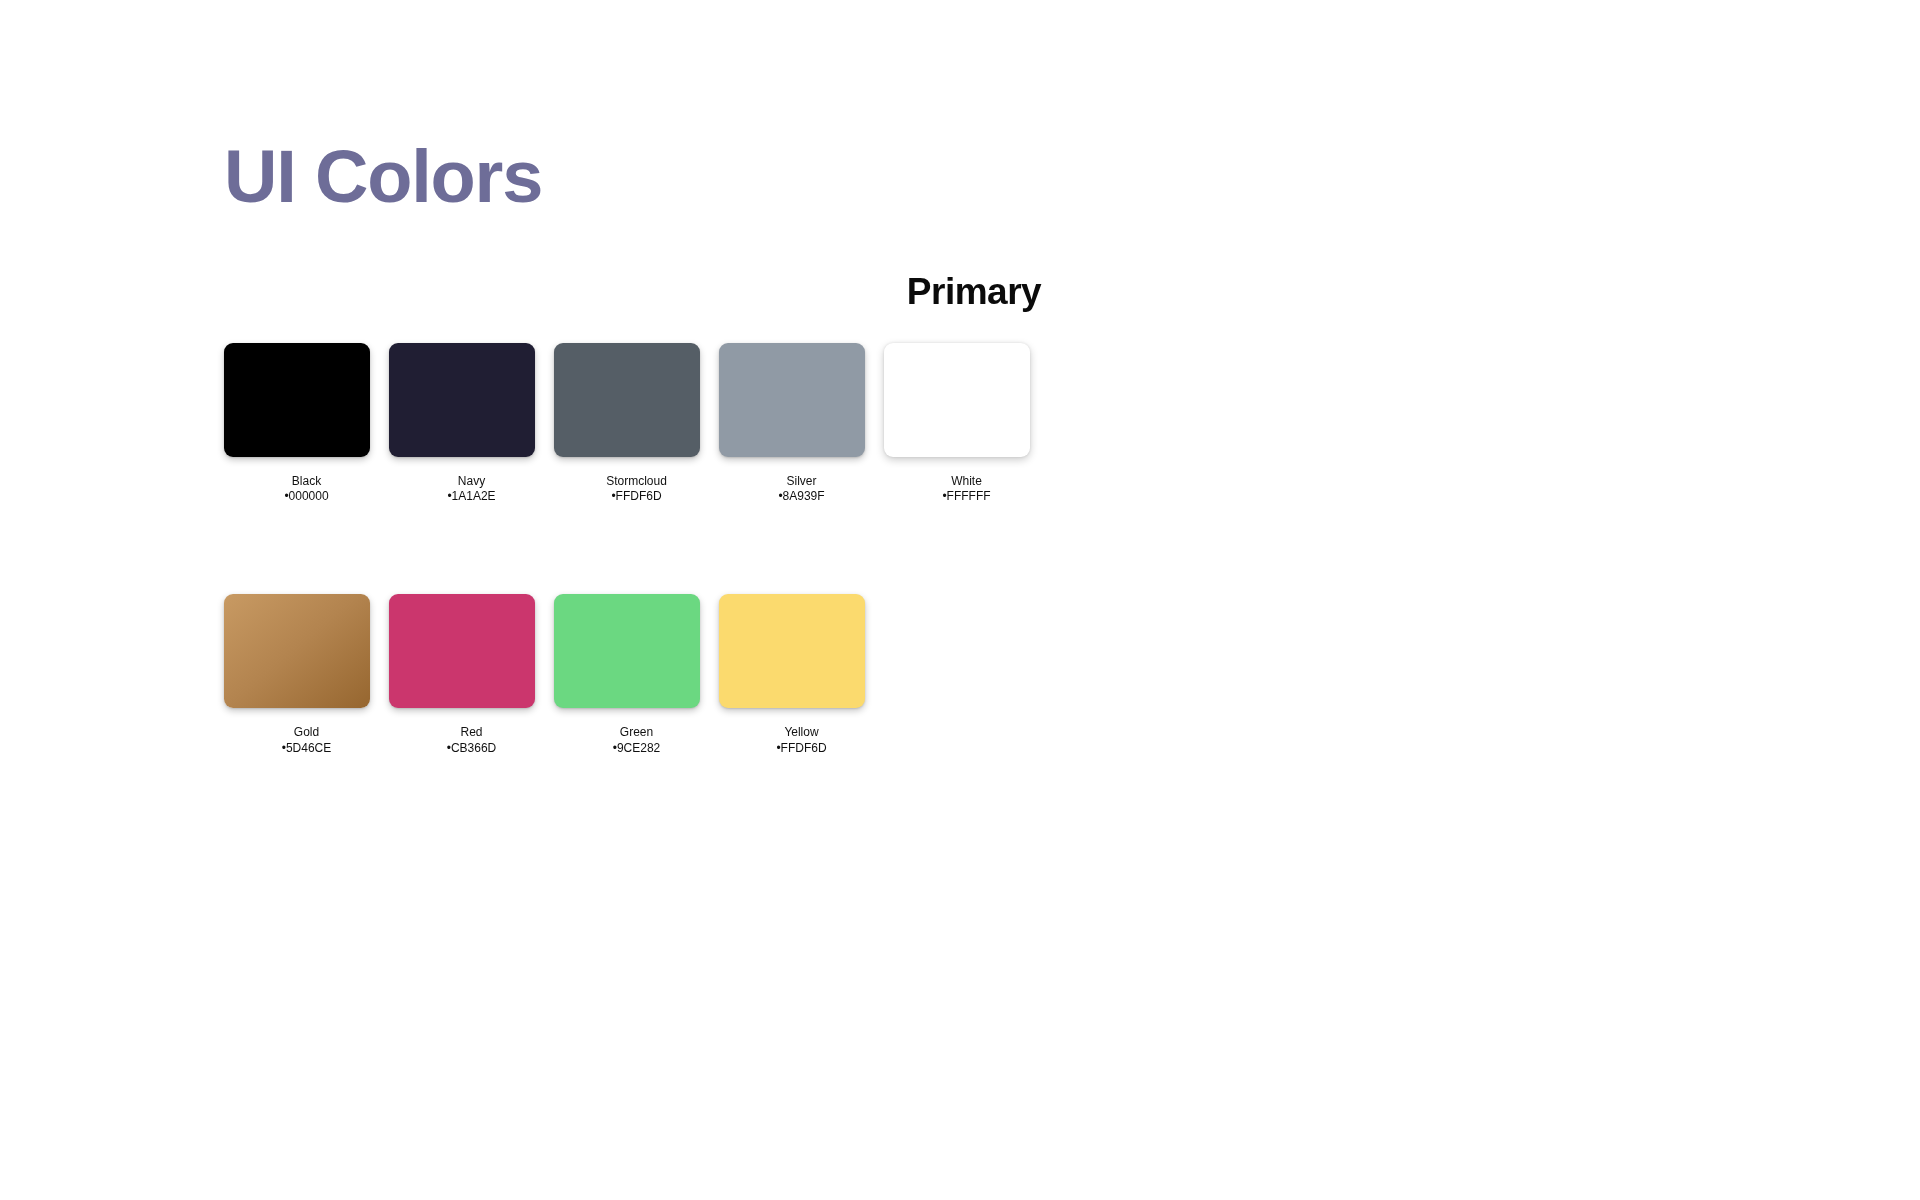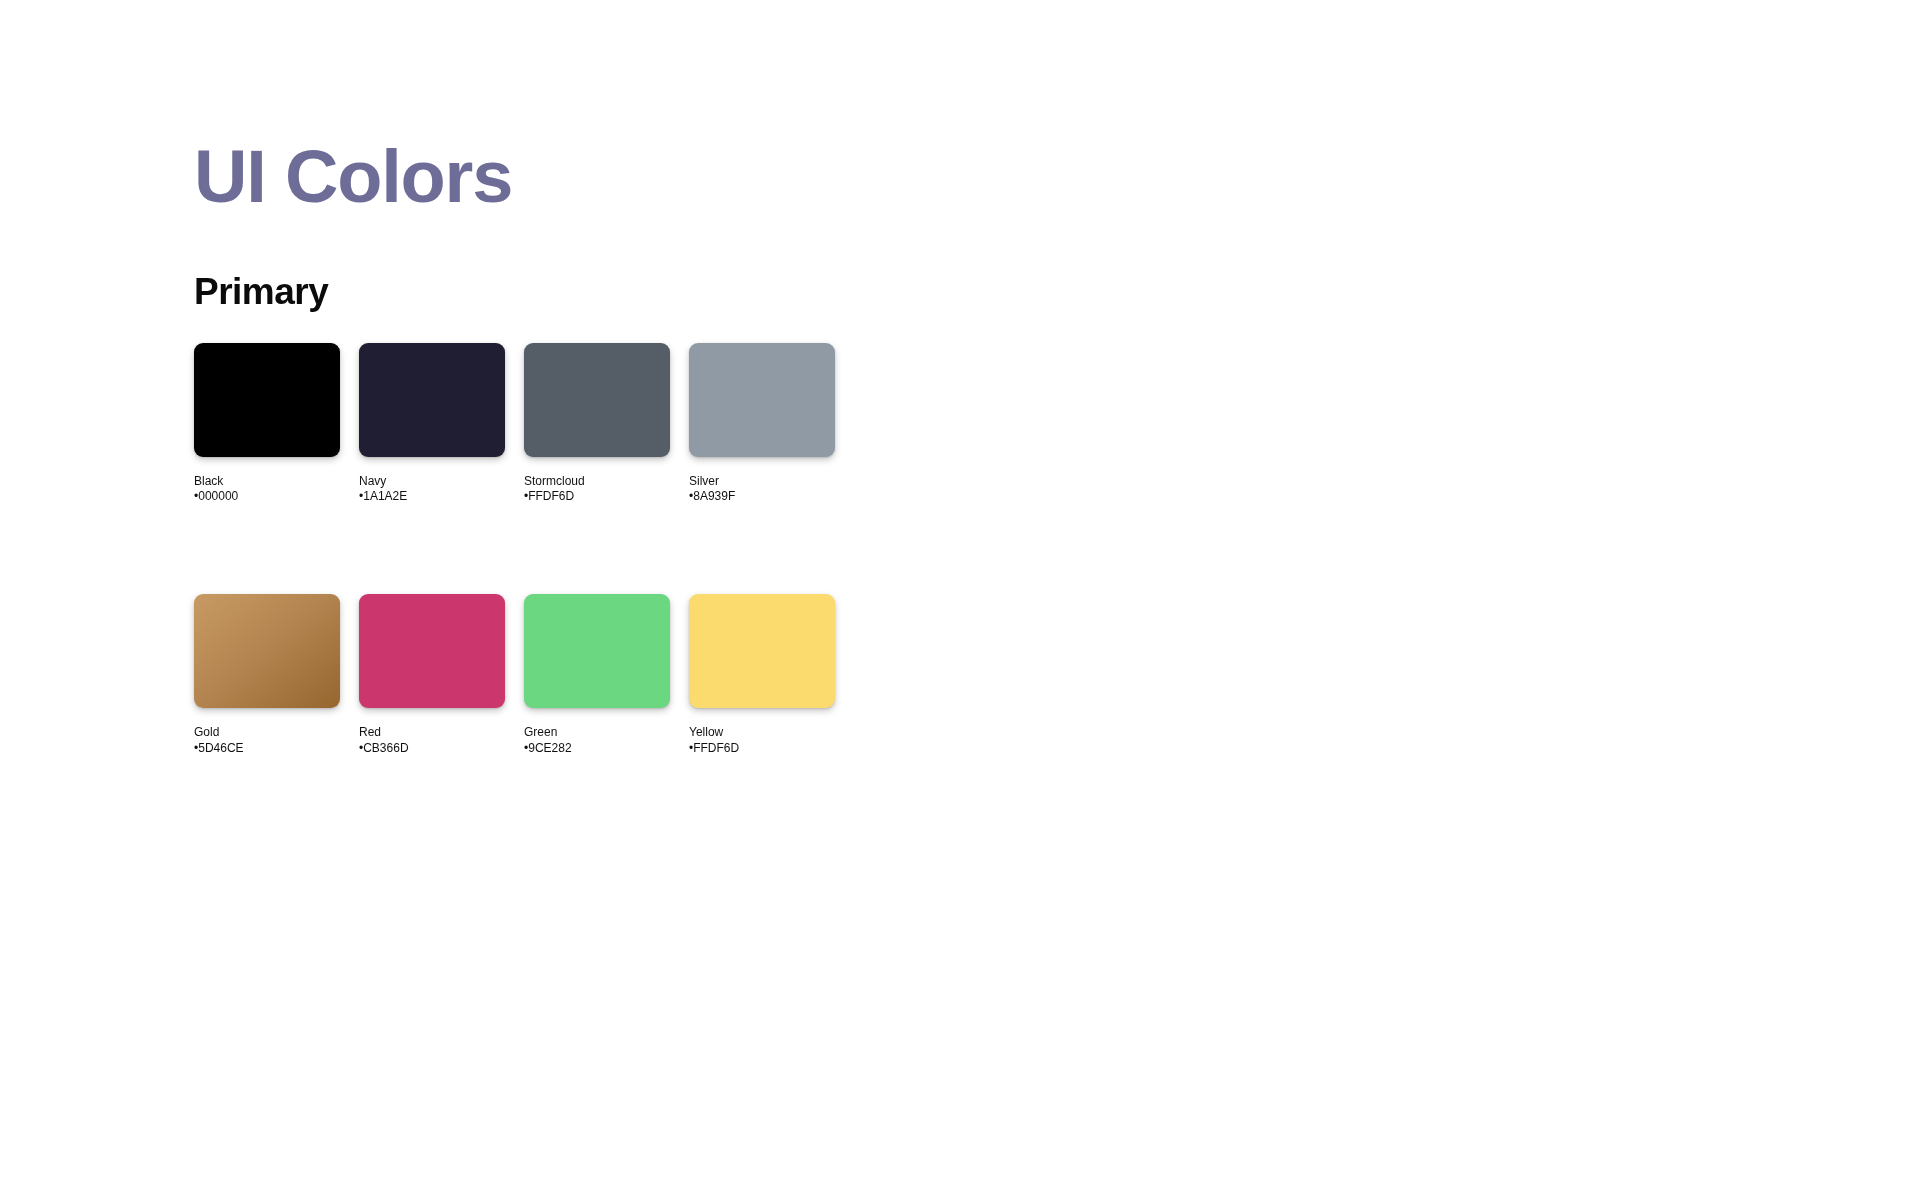--- a/index.html
+++ b/index.html
@@ -23,7 +23,7 @@
 
   .content {
     position: absolute;
-    left: 194px;
+    left: 224px;
     top: 140px;
     width: 1500px;
   }

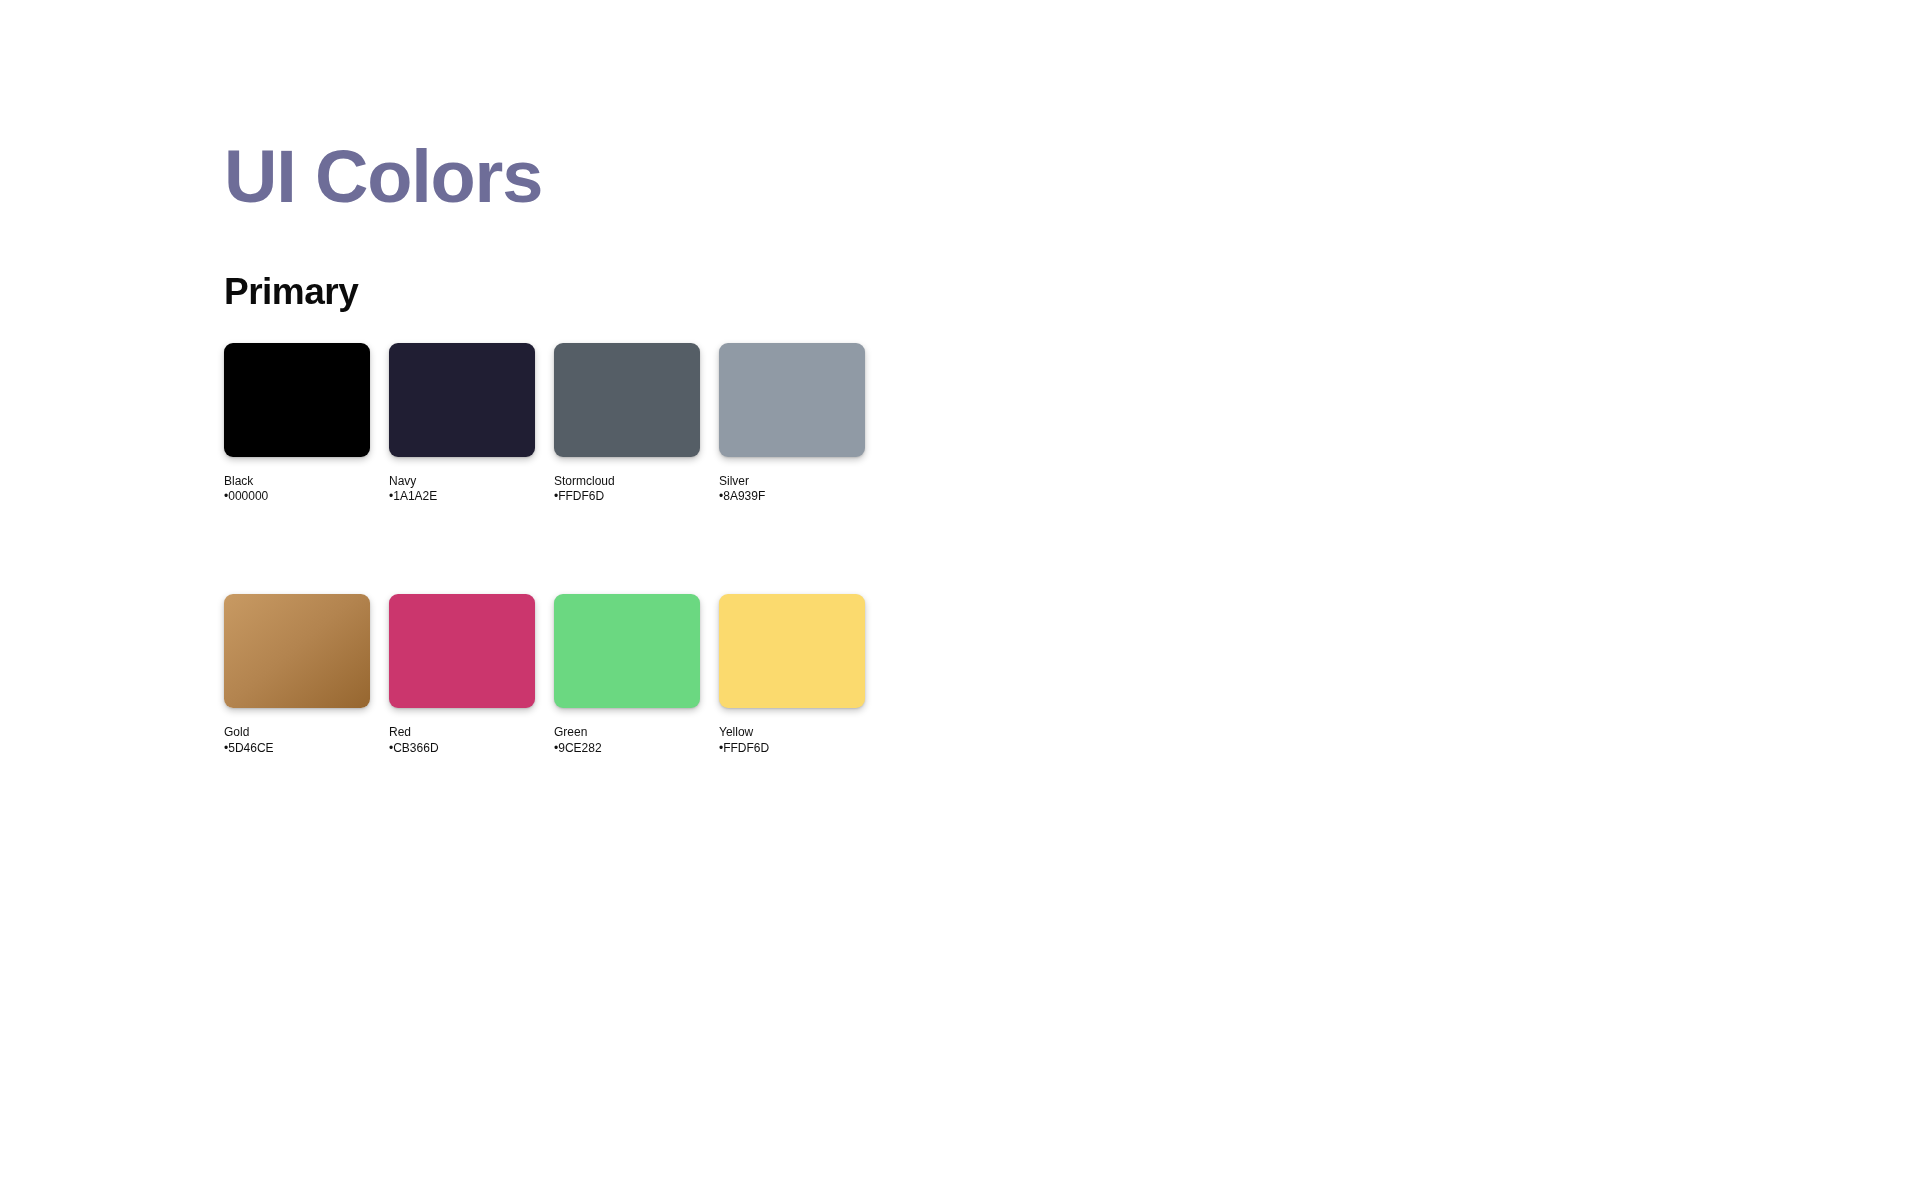--- a/index.html
+++ b/index.html
@@ -39,7 +39,7 @@
   }
 
   
-  .section { margin-bottom: 0; }
+  .section { margin-bottom: 0; text-align: center; }
 
   .section-title {
     font-size: 37px;

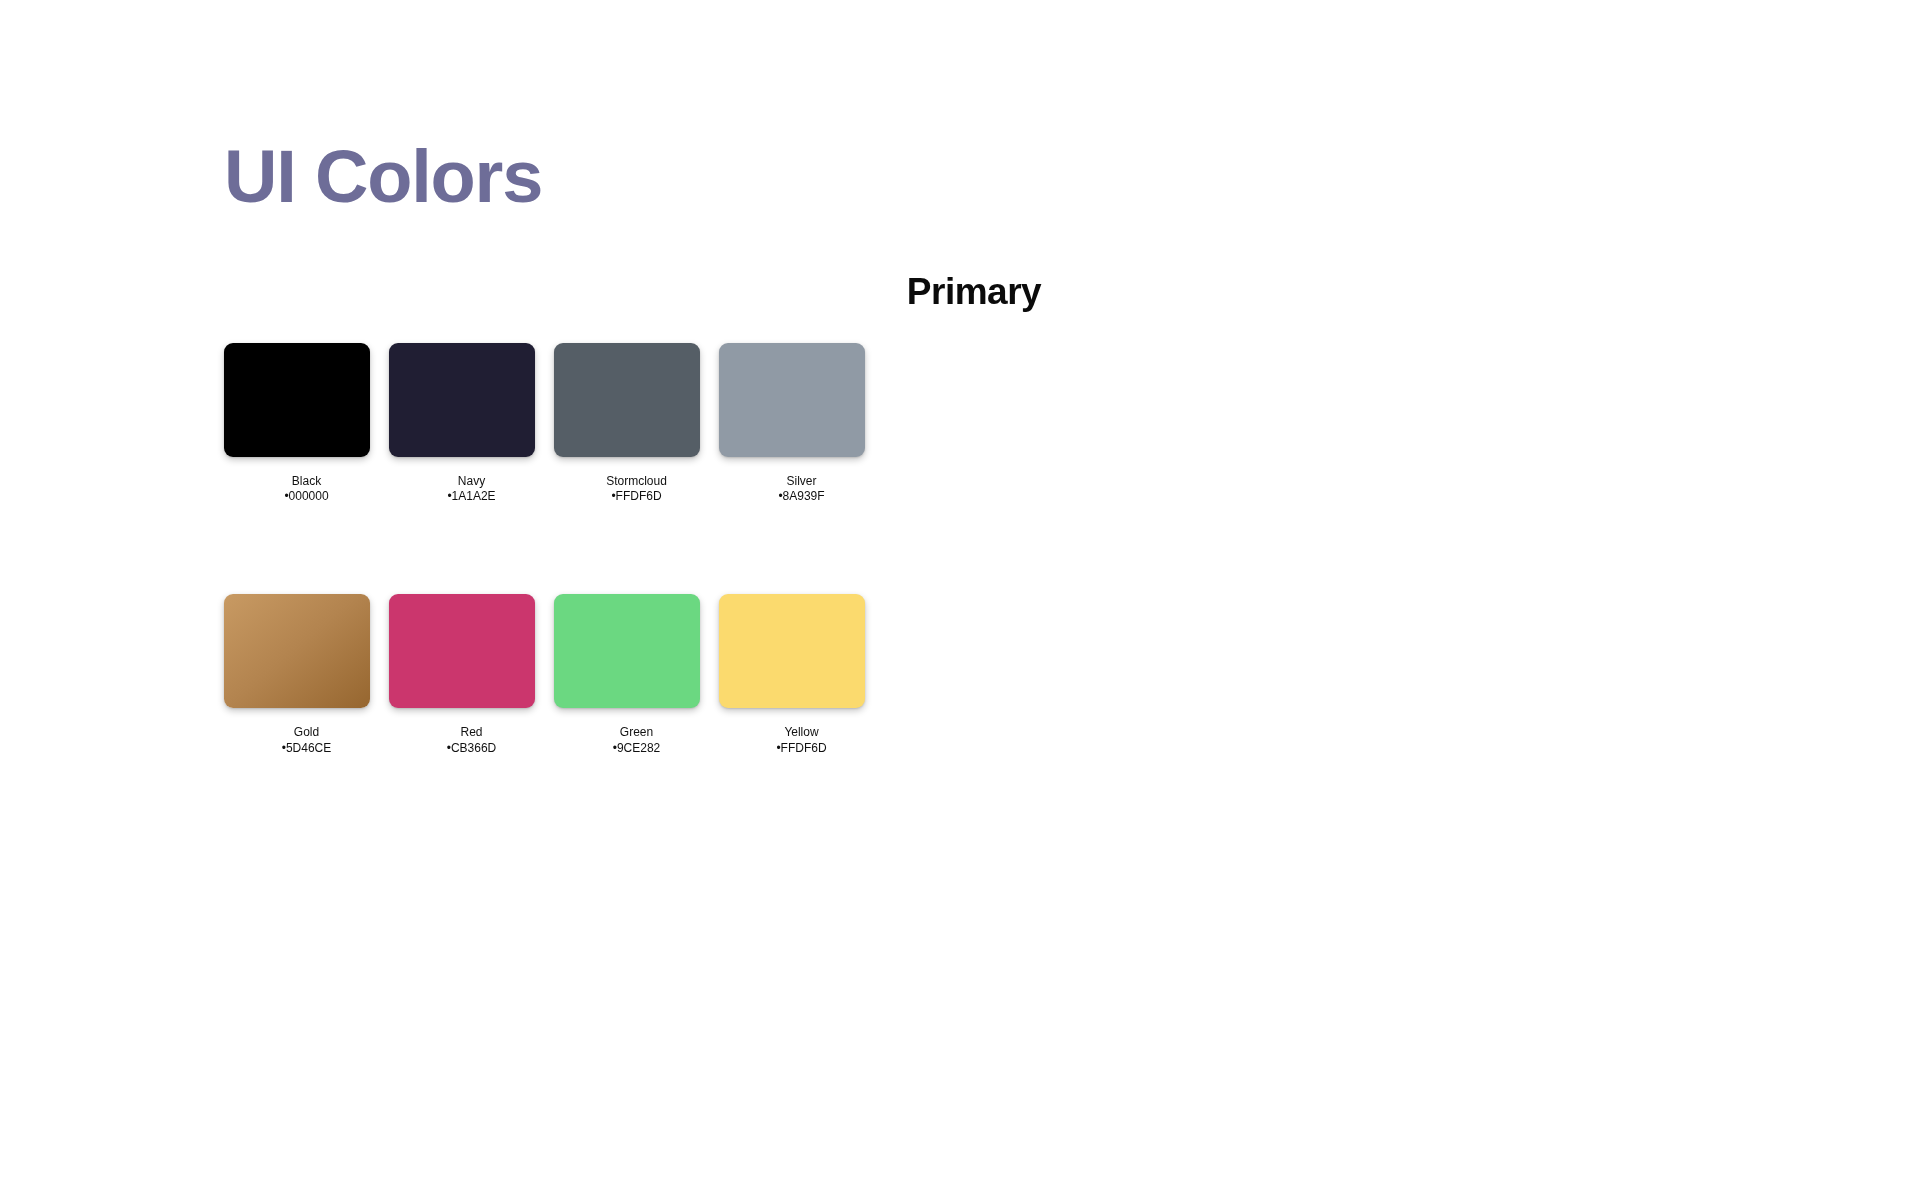--- a/index.html
+++ b/index.html
@@ -130,6 +130,13 @@
               <span class="swatch-hex">•8A939F</span>
             </div>
           </div>
+          <div class="swatch-cell">
+            <div class="swatch-chip is-white"></div>
+            <div class="swatch-meta">
+              <span class="swatch-name">White</span>
+              <span class="swatch-hex">•FFFFFF</span>
+            </div>
+          </div>
         </div>
     </div>
 

